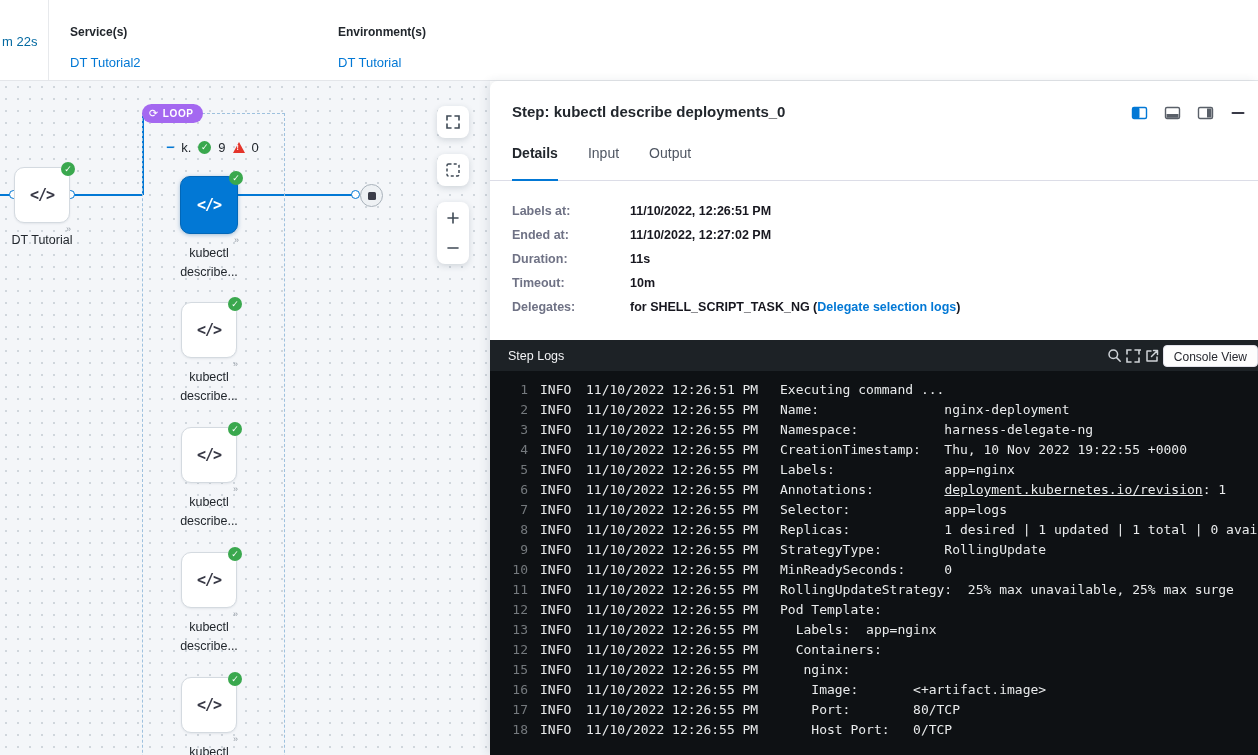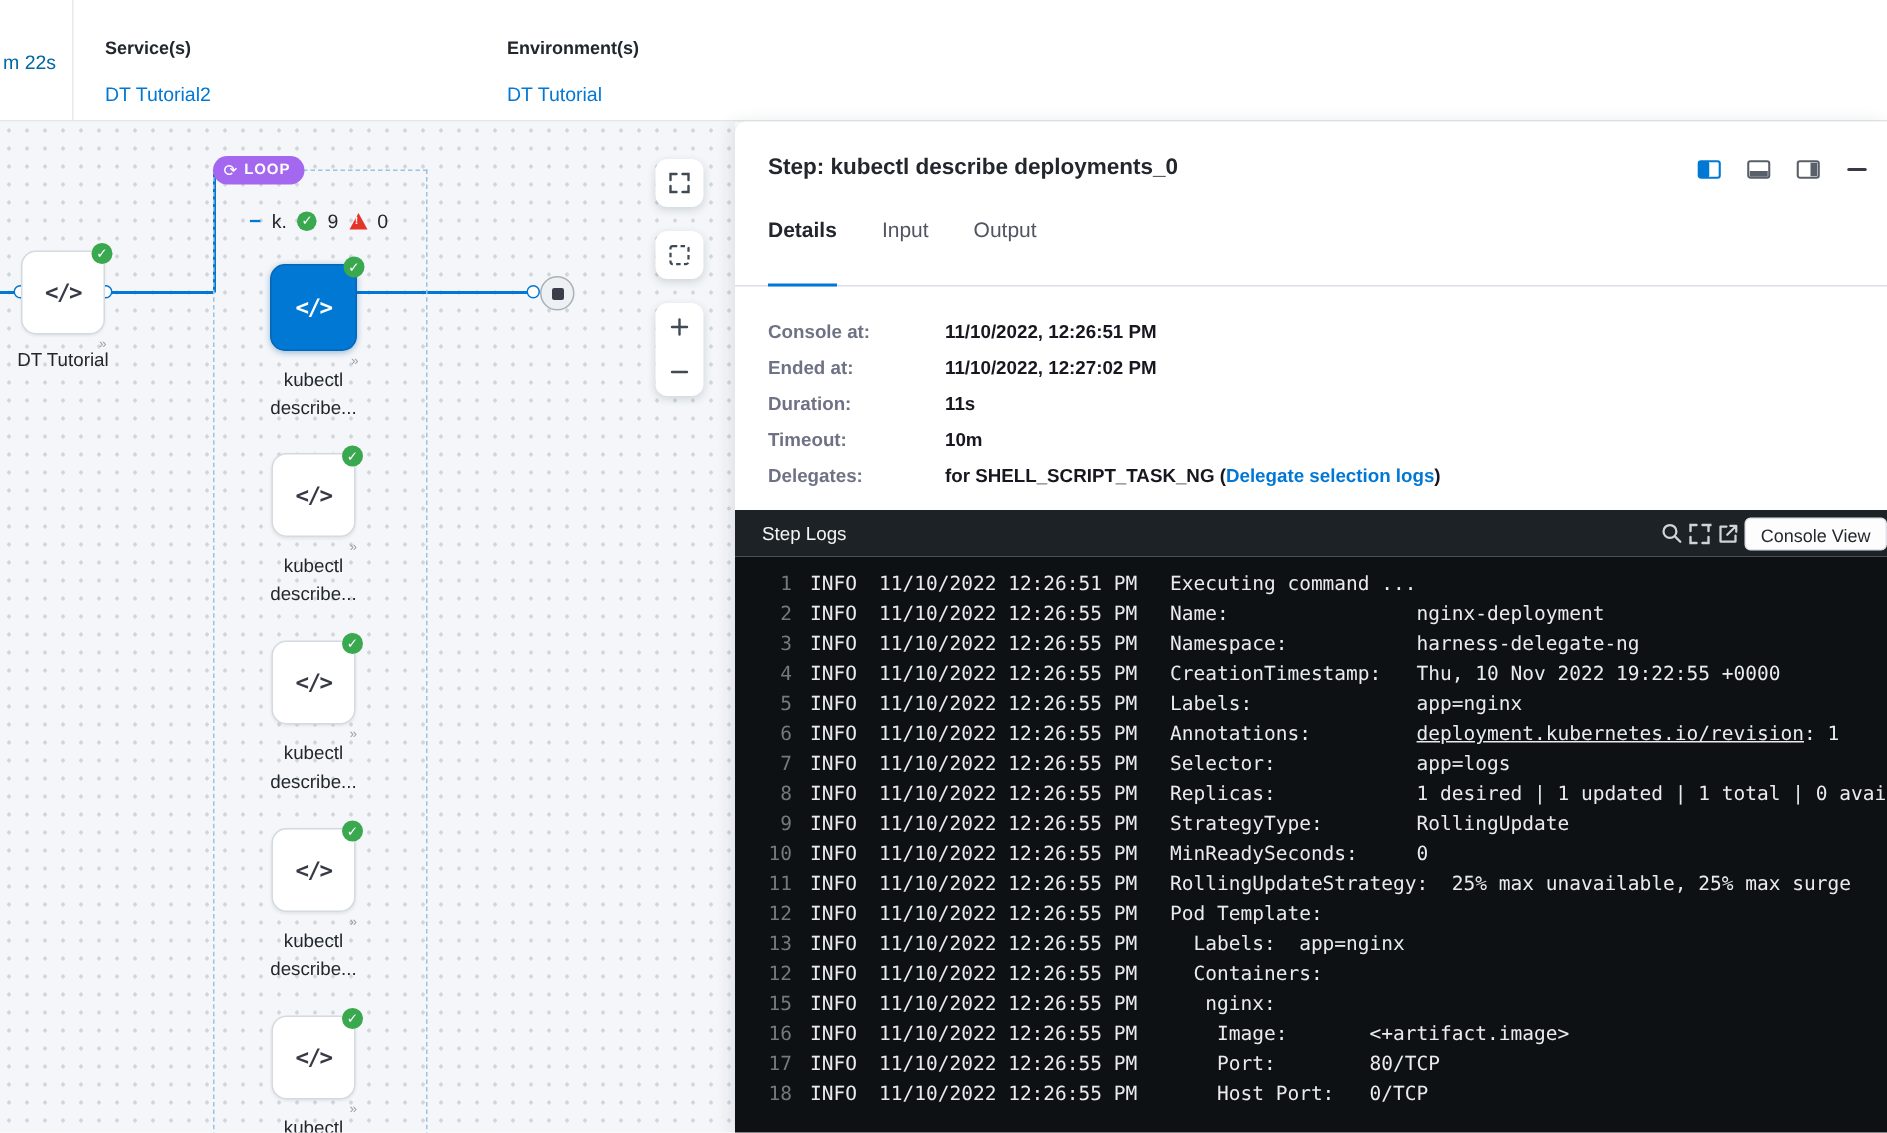--- a/index.html
+++ b/index.html
@@ -88,7 +88,7 @@
 
   .tabs { display:flex; gap:30px; padding:0 22px; margin-top:24px;
     border-bottom:1px solid #dcdde7; }
-  .tab { font-size:14px; color:#4f5662; padding-bottom:28px; cursor:pointer; }
+  .tab { font-size:14px; color:#4f5662; padding-bottom:18px; cursor:pointer; }
   .tab.active { color:#22272d; font-weight:700; border-bottom:2px solid #0278d5;
     margin-bottom:-1px; }
 

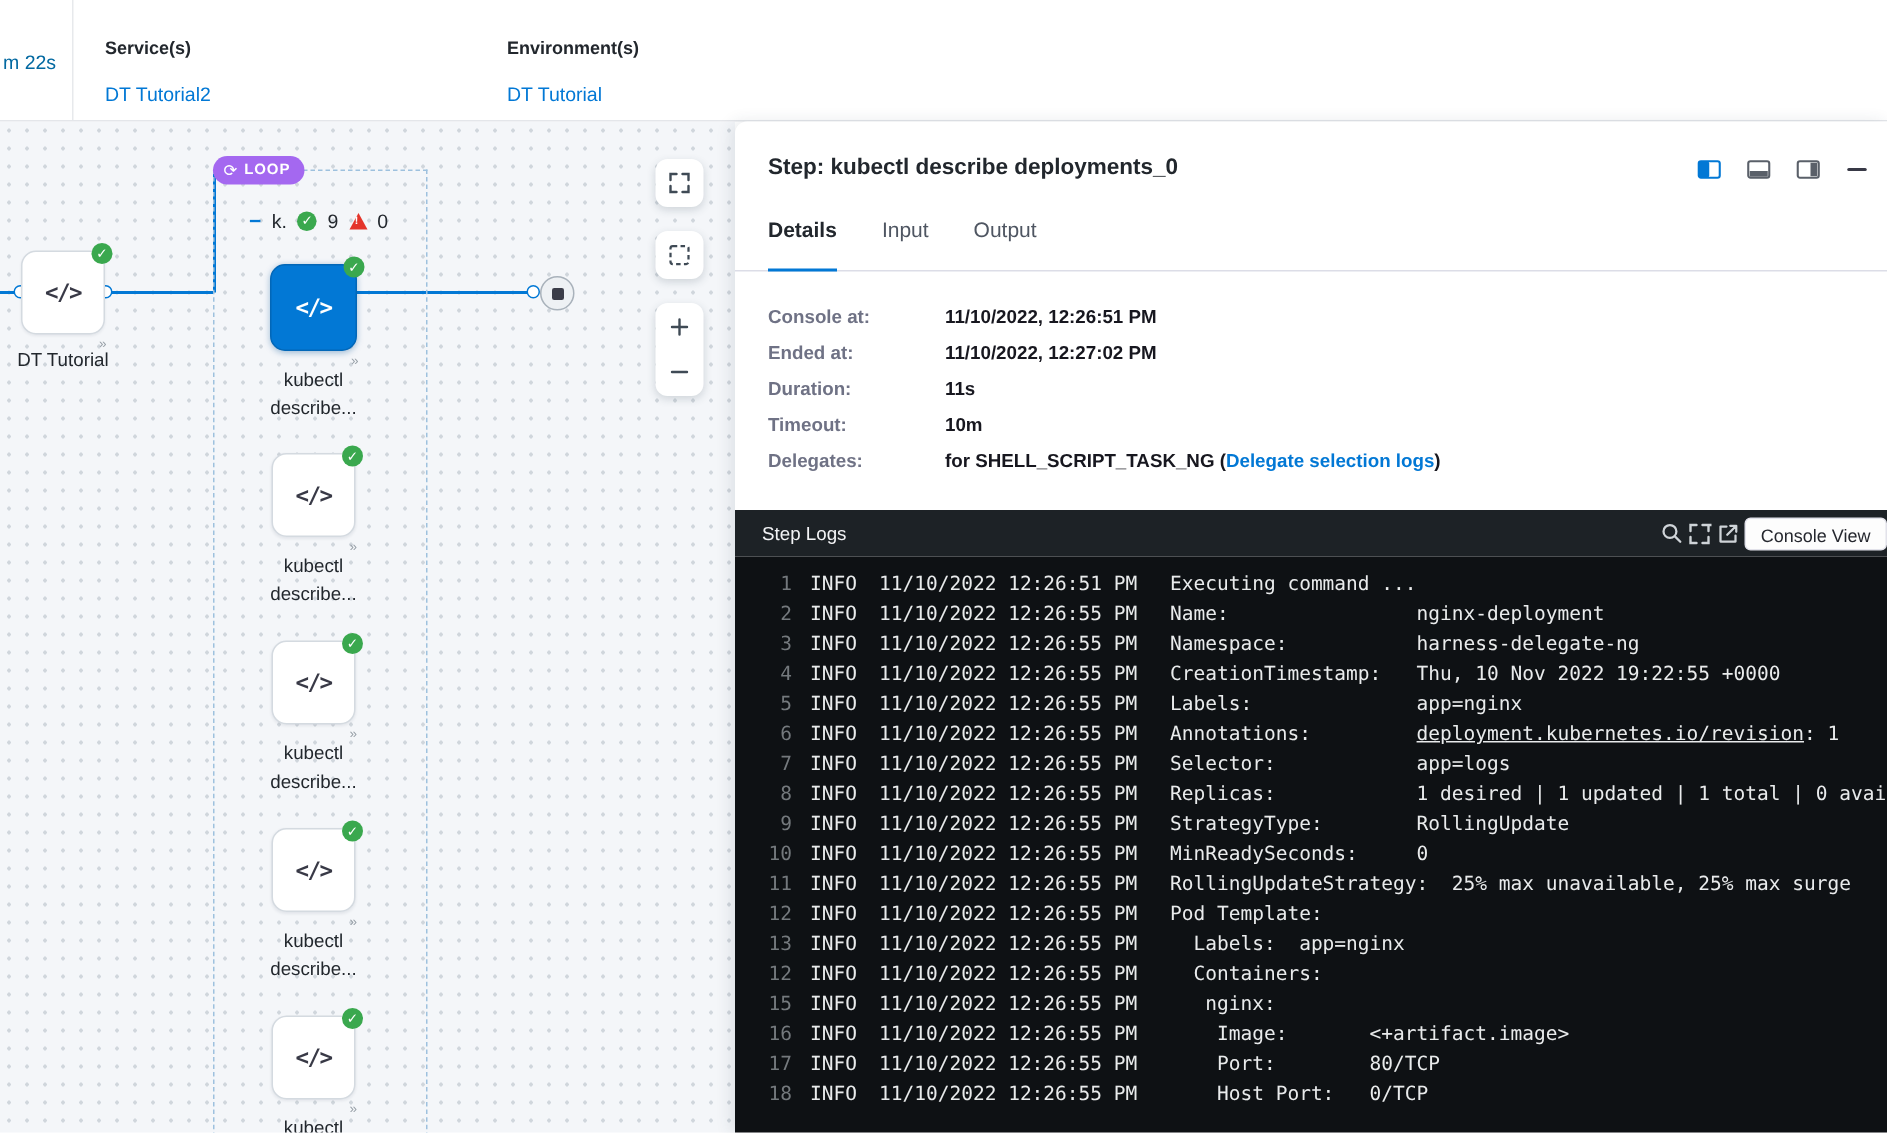--- a/index.html
+++ b/index.html
@@ -265,7 +265,7 @@
       </div>
     <div class="details">
         <div class="detail-row">
-          <div class="detail-label">Console at:</div>
+          <div class="detail-label">Labels at:</div>
           <div class="detail-value">11/10/2022, 12:26:51 PM</div>
         </div>
         <div class="detail-row">

